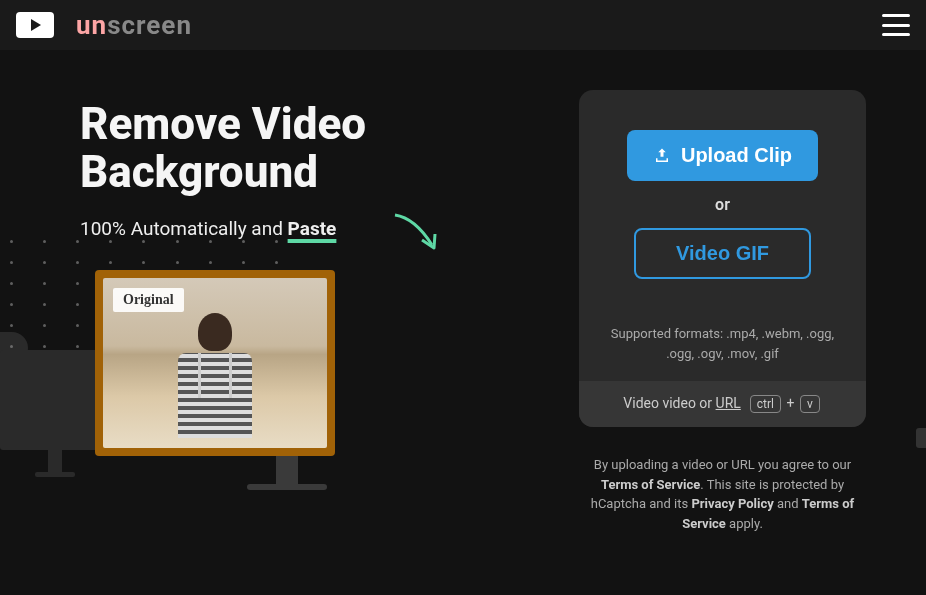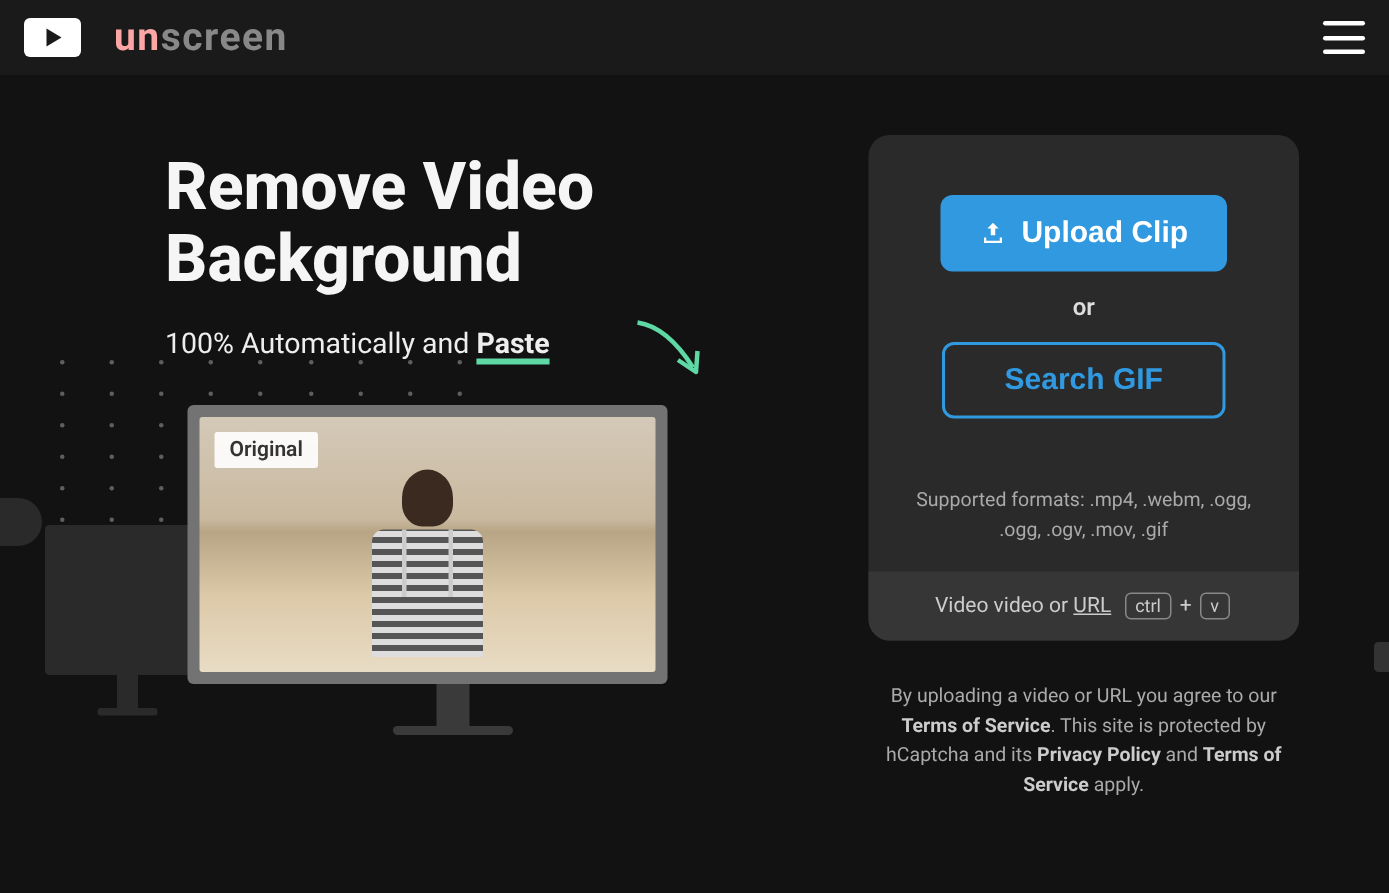--- a/index.html
+++ b/index.html
@@ -82,7 +82,6 @@
       padding: 40px 60px 0 80px;
       gap: 56px;
       position: relative;
-      margin-left: 30px;
     }
     .left {
       flex: 1;

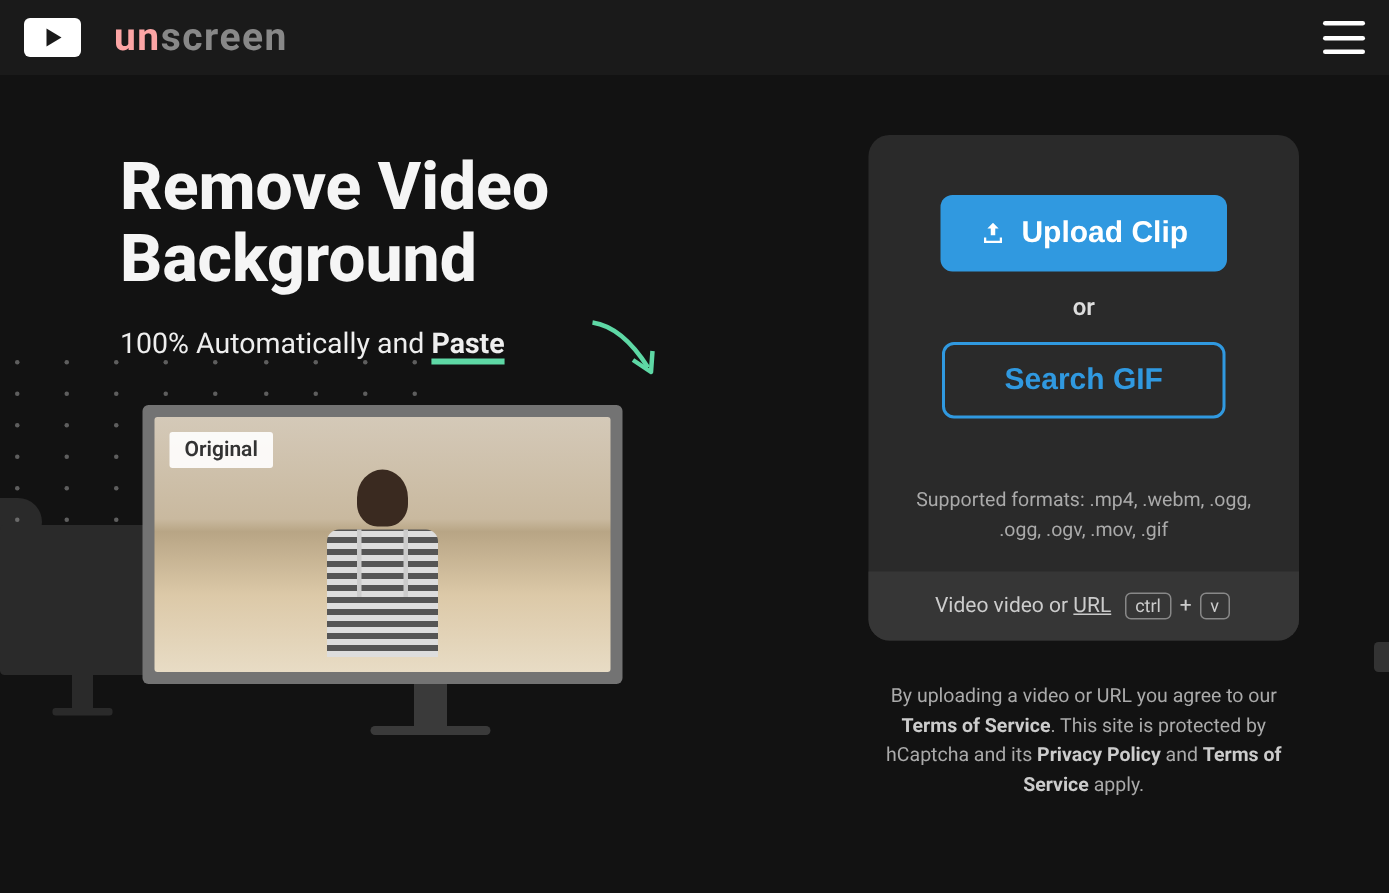--- a/index.html
+++ b/index.html
@@ -477,7 +477,7 @@
       </button>
       <div class="or-text">or</div>
       <button class="search-btn">
-        <span>Search GIF</span>
+        <span>Video GIF</span>
       </button>
       <div class="formats">Supported formats: .mp4, .webm, .ogg, .ogg, .ogv, .mov, .gif</div>
       <div class="paste-bar">

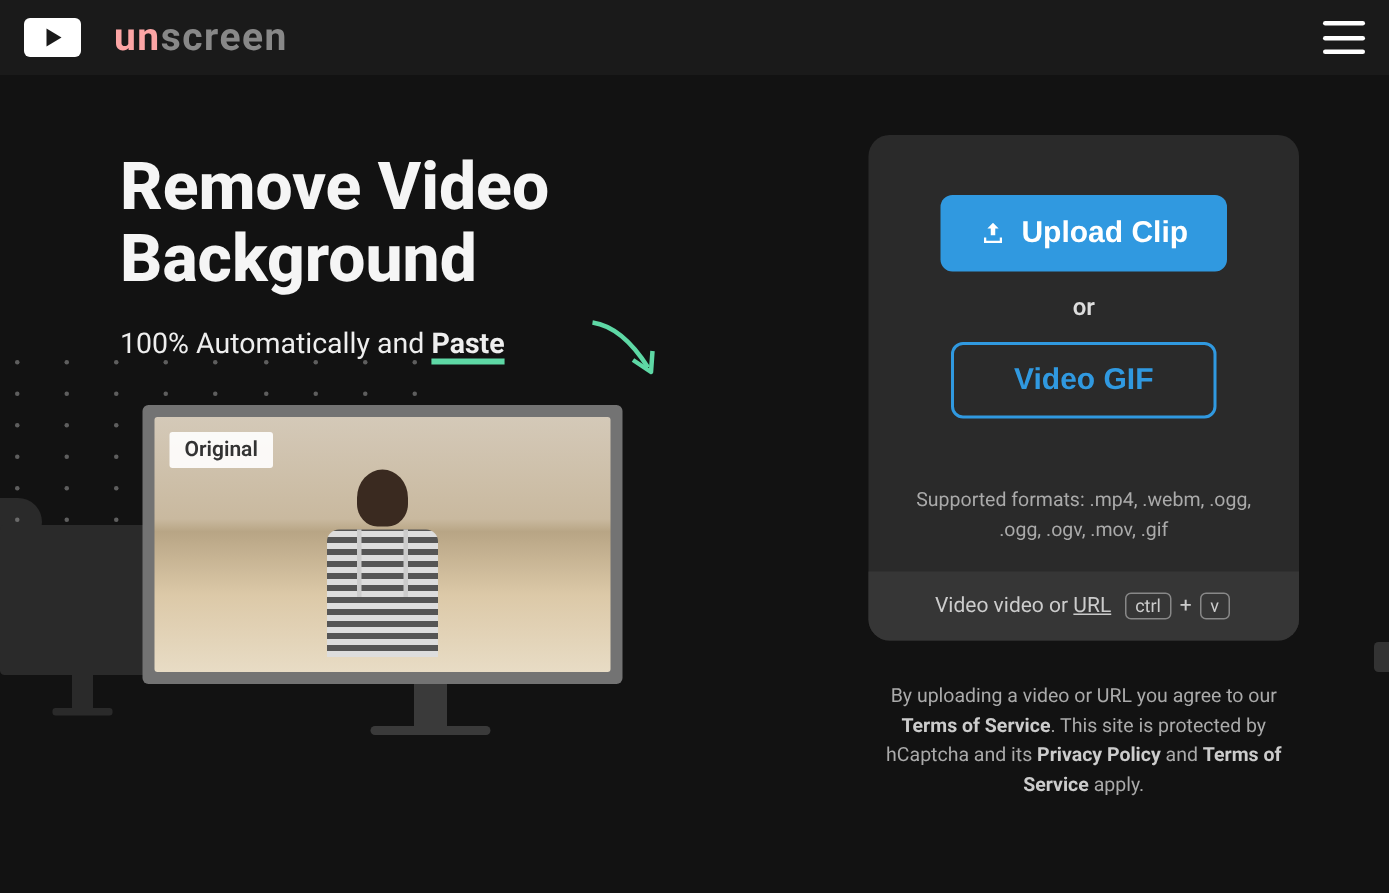--- a/index.html
+++ b/index.html
@@ -163,11 +163,12 @@
     }
     .monitor {
       position: relative;
-      width: 320px;
-      background: #737373;
+      width: 240px;
+      background: #a16207;
       border-radius: 4px;
       padding: 8px;
       margin-left: 45px;
+      font-family: Liberation Serif, serif;
     }
     .monitor-screen {
       width: 100%;

